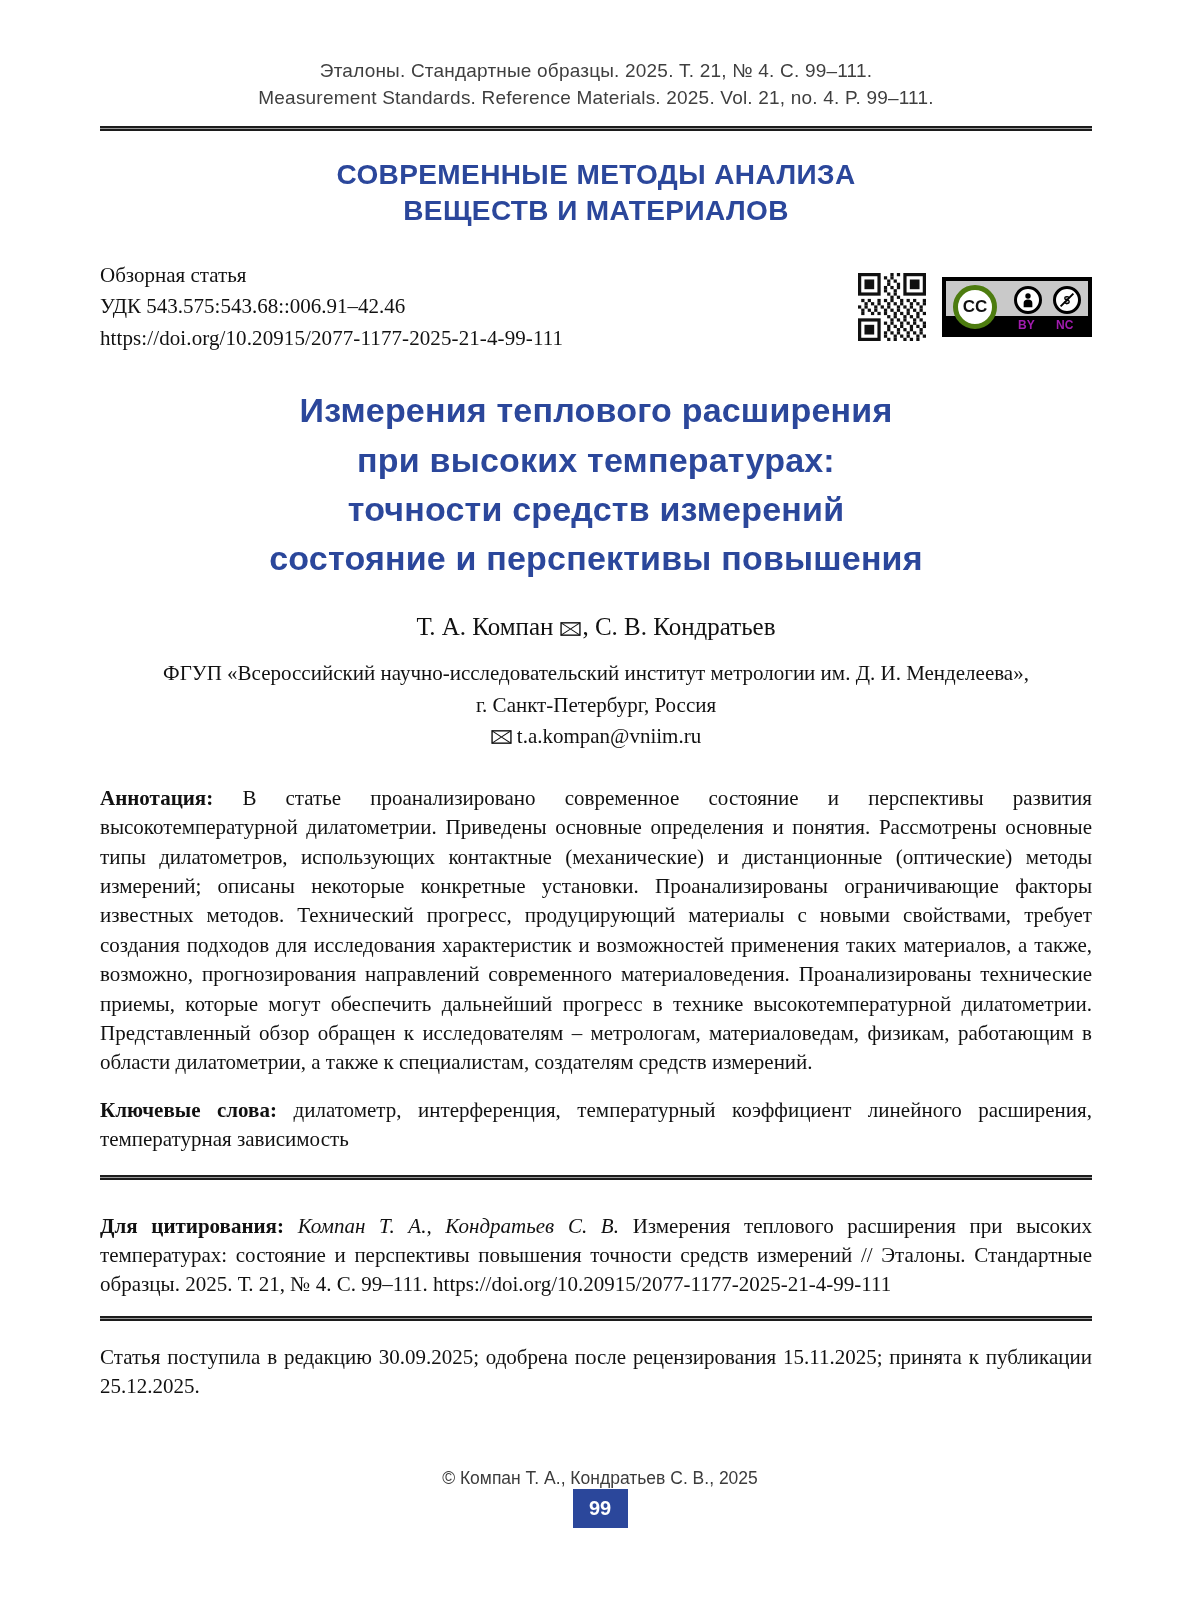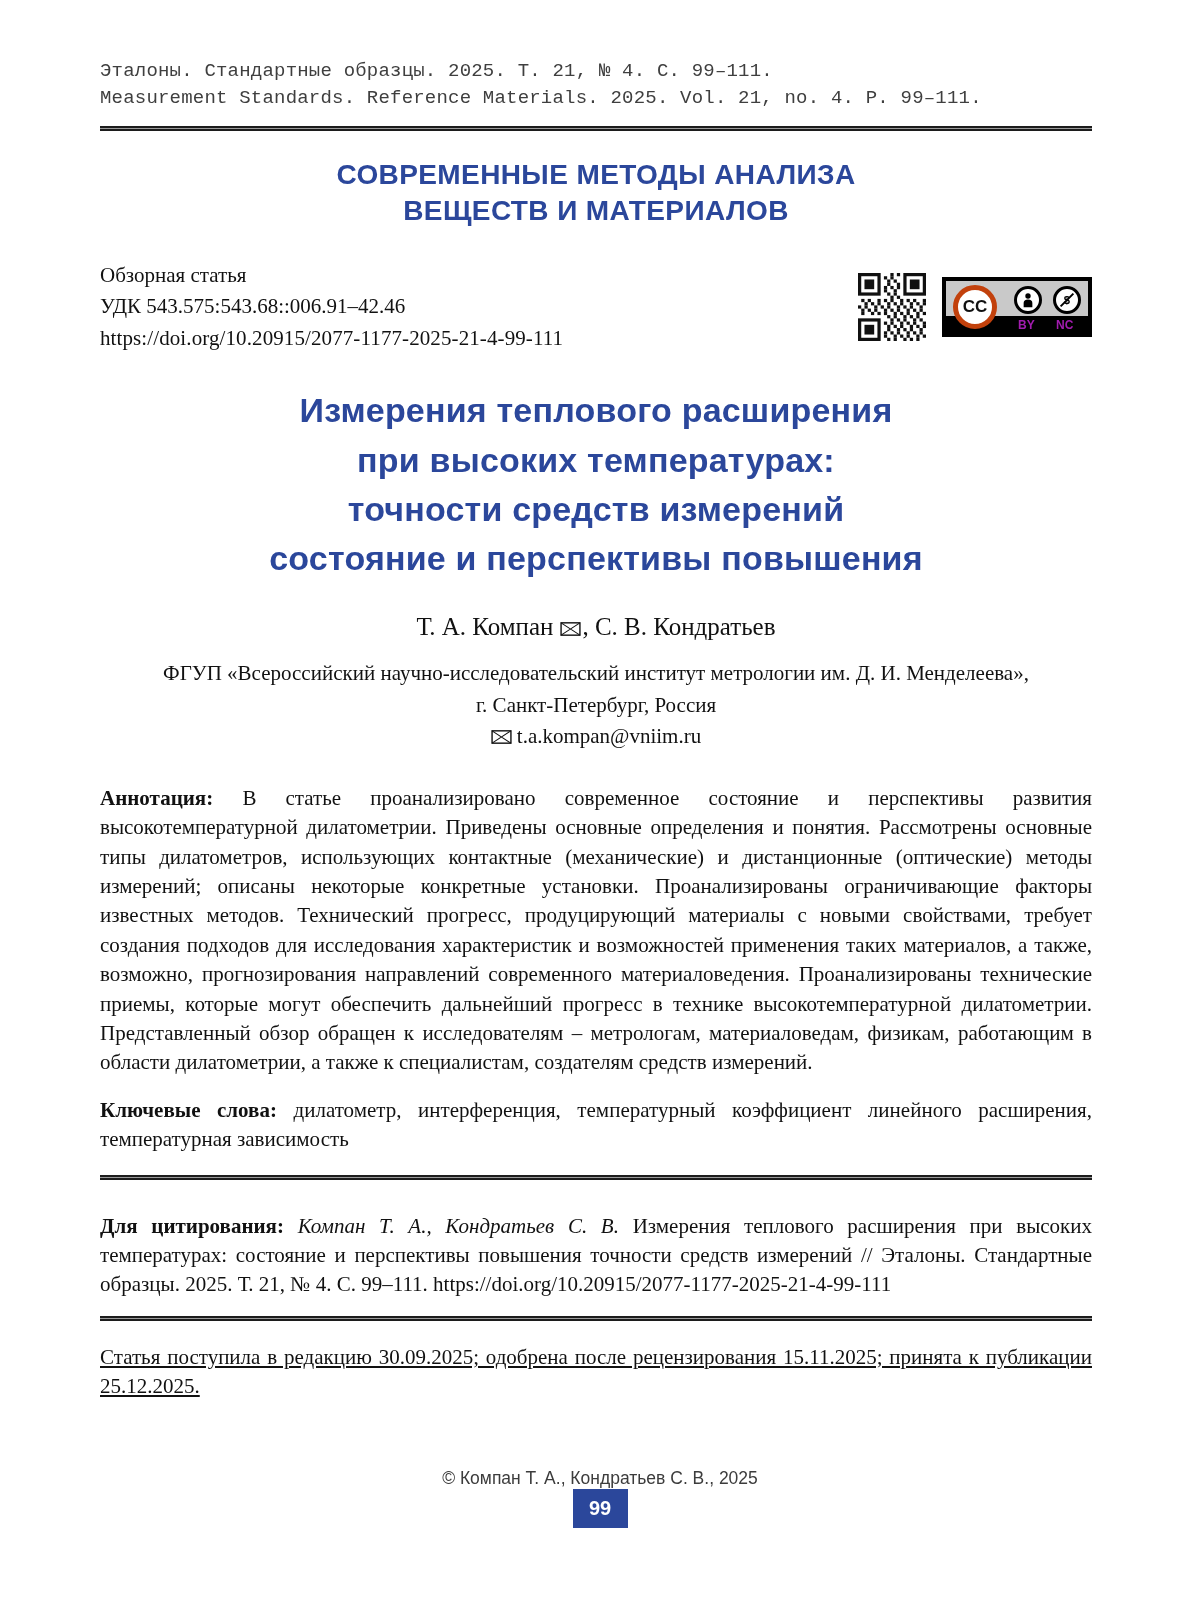--- a/index.html
+++ b/index.html
@@ -7,7 +7,7 @@
         font-family:"Liberation Serif",serif;color:#111;}
   .content{position:absolute;left:100px;top:0;width:992px;}
 
-  .journal-header{margin-top:58px;text-align:left;font-family:Liberation Mono, monospace;
+  .journal-header{margin-top:58px;text-align:center;font-family:Liberation Sans, sans-serif;
         font-size:19px;line-height:1.42;color:#3f3f3f;letter-spacing:.2px;}
 
   .rule{height:5px;margin-top:14px;

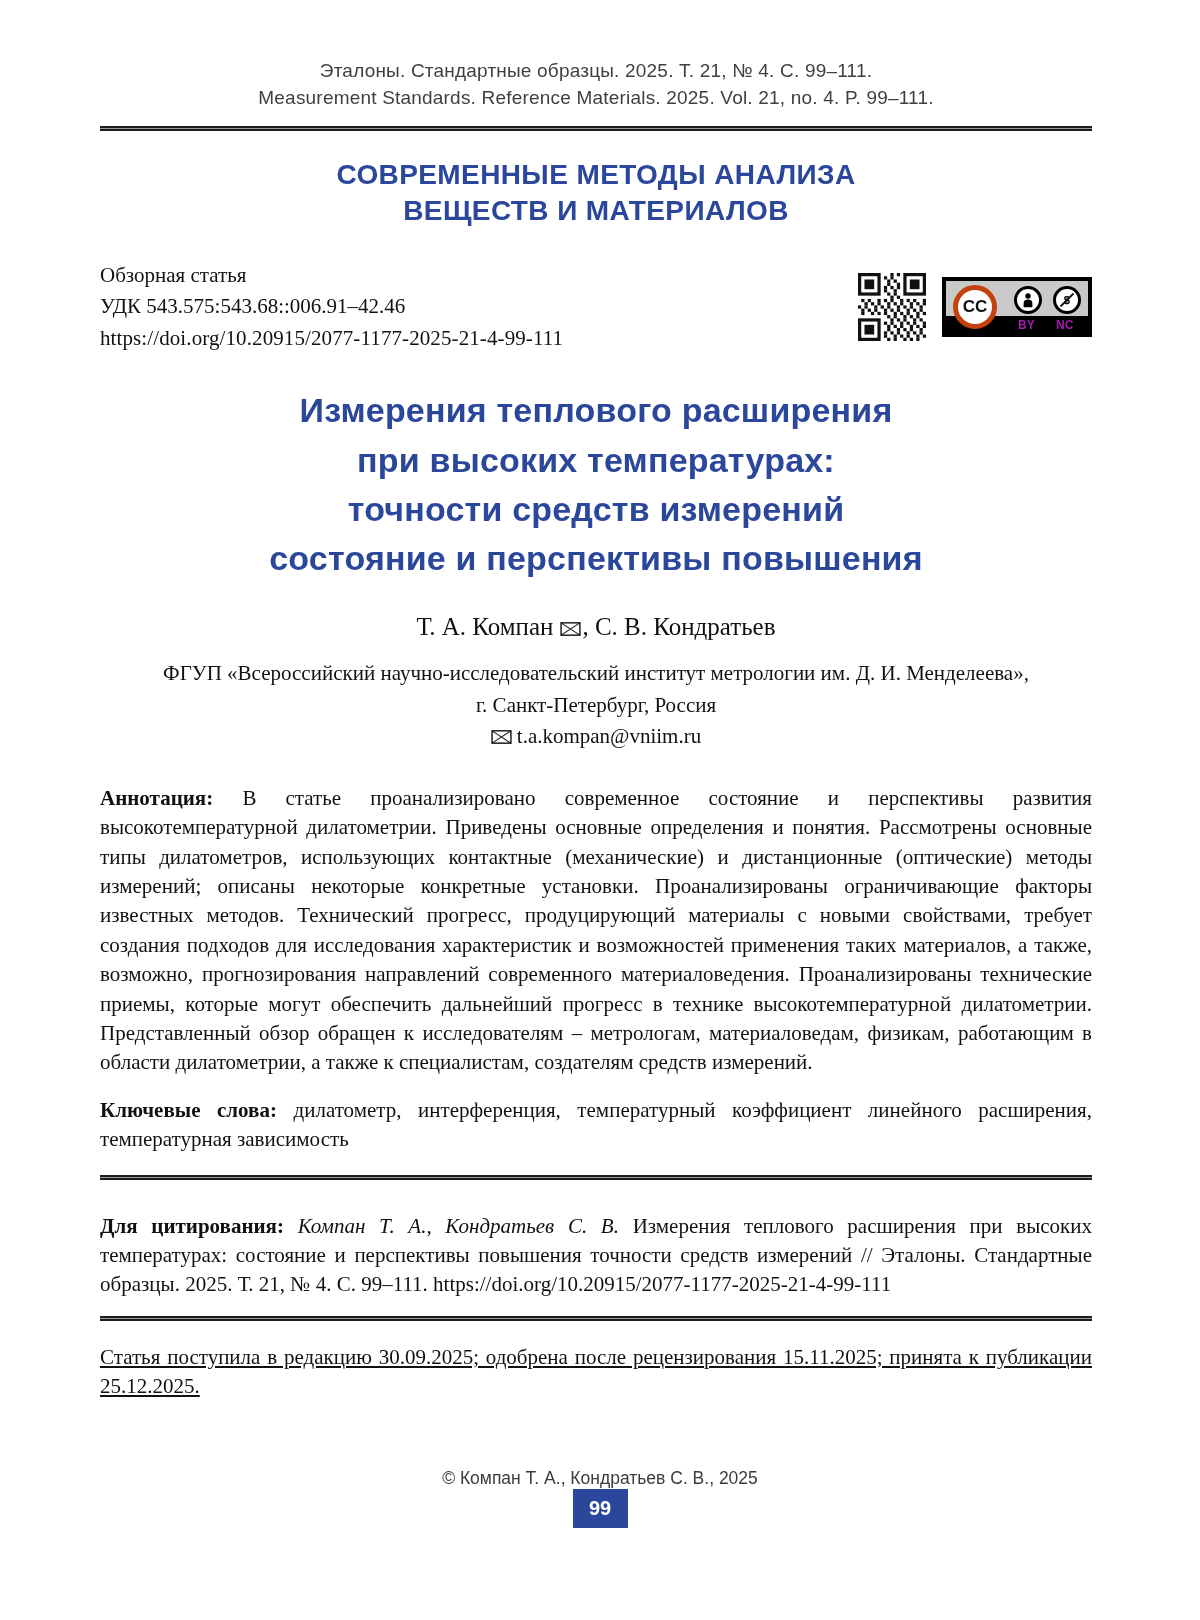--- a/index.html
+++ b/index.html
@@ -28,7 +28,7 @@
   .cc-strip{position:absolute;left:0;right:0;bottom:0;height:17px;background:#000;}
   .cc-circle{position:absolute;border-radius:50%;background:#fff;box-sizing:border-box;
         display:flex;align-items:center;justify-content:center;}
-  .cc-main{left:7px;top:50%;transform:translateY(-50%);width:44px;height:44px;border:5px solid #c2410c;
+  .cc-main{left:7px;top:50%;transform:translateY(-50%);width:44px;height:44px;border:5px solid #4d7c0f;
         font-family:"Liberation Sans",sans-serif;font-weight:bold;font-size:17px;z-index:2;}
   .cc-small{top:5px;width:28px;height:28px;border:3px solid #000;}
   .cc-by{left:68px;} .cc-nc{left:107px;}

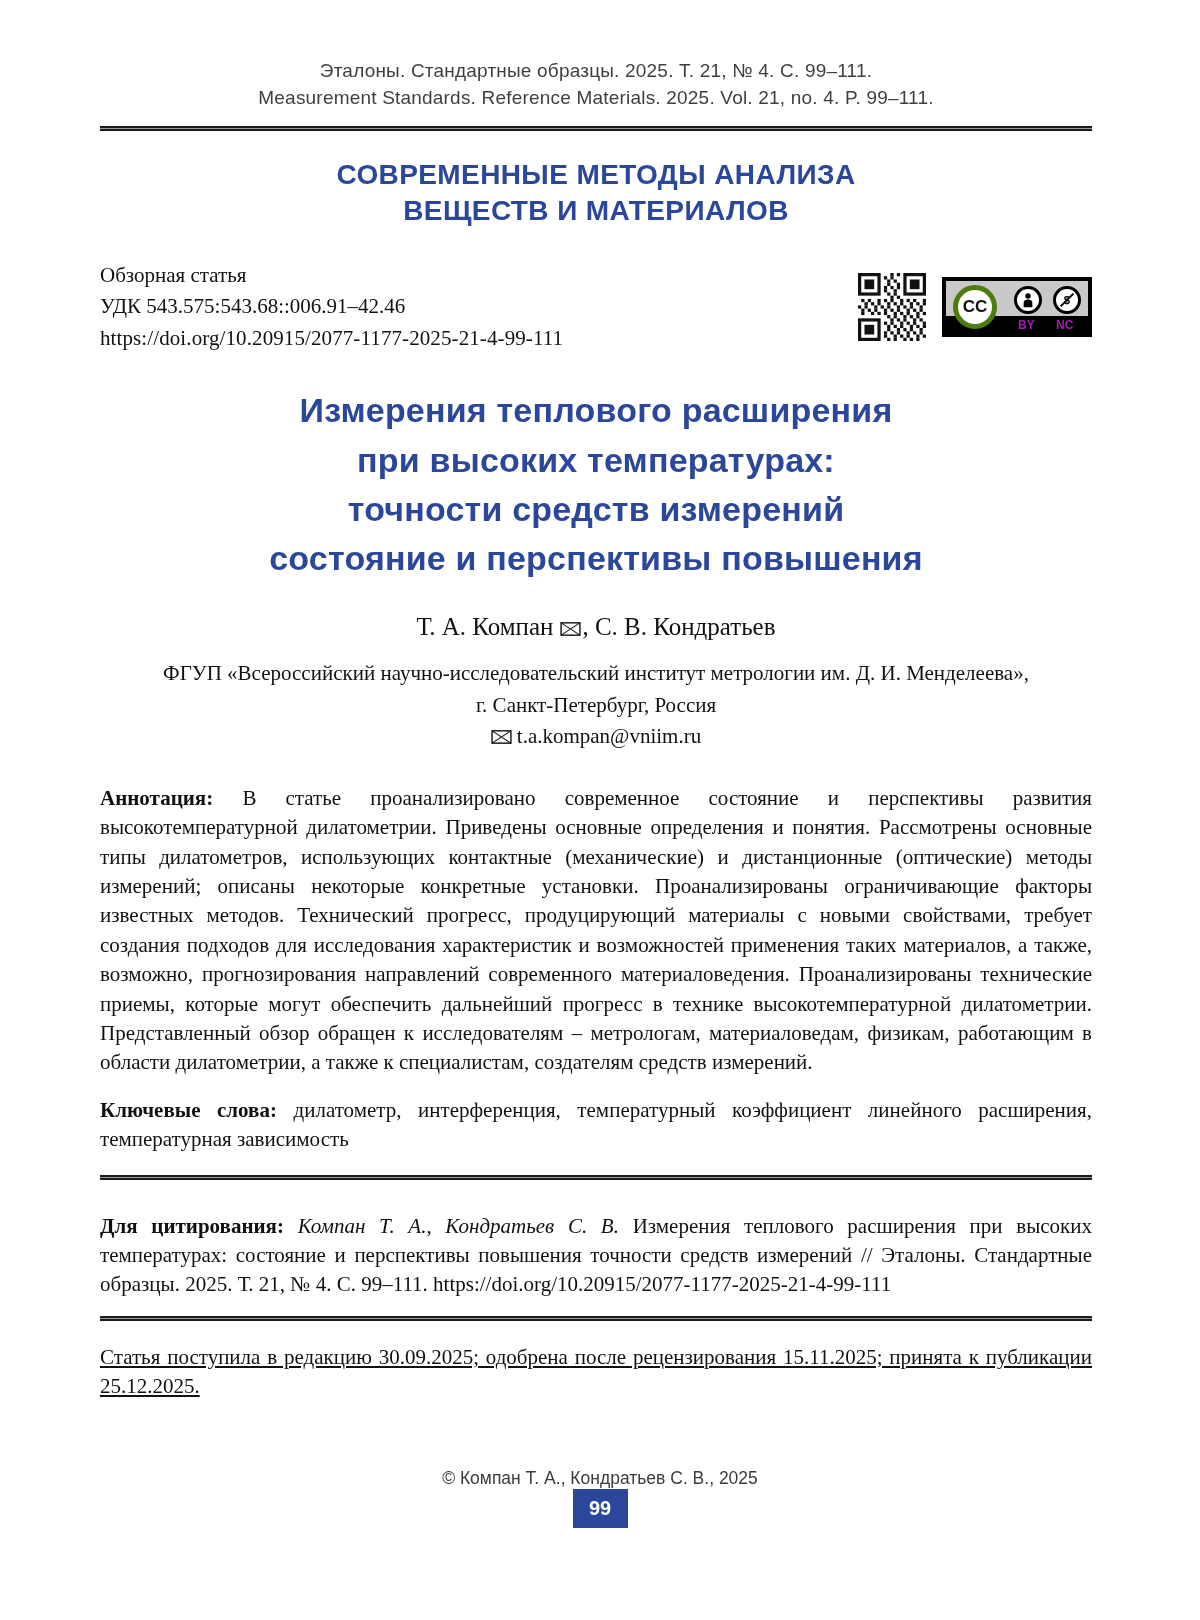--- a/index.html
+++ b/index.html
@@ -50,7 +50,7 @@
   .abstract{margin-top:30px;}
   .keywords{margin-top:18px;}
   .citation{margin-top:32px;}
-  .dates{margin-top:22px;text-decoration:underline;}
+  .dates{margin-top:22px;}
   .rule.mid{margin-top:20px;}
   .rule.mid2{margin-top:16px;}
   .para b{font-weight:bold;}

